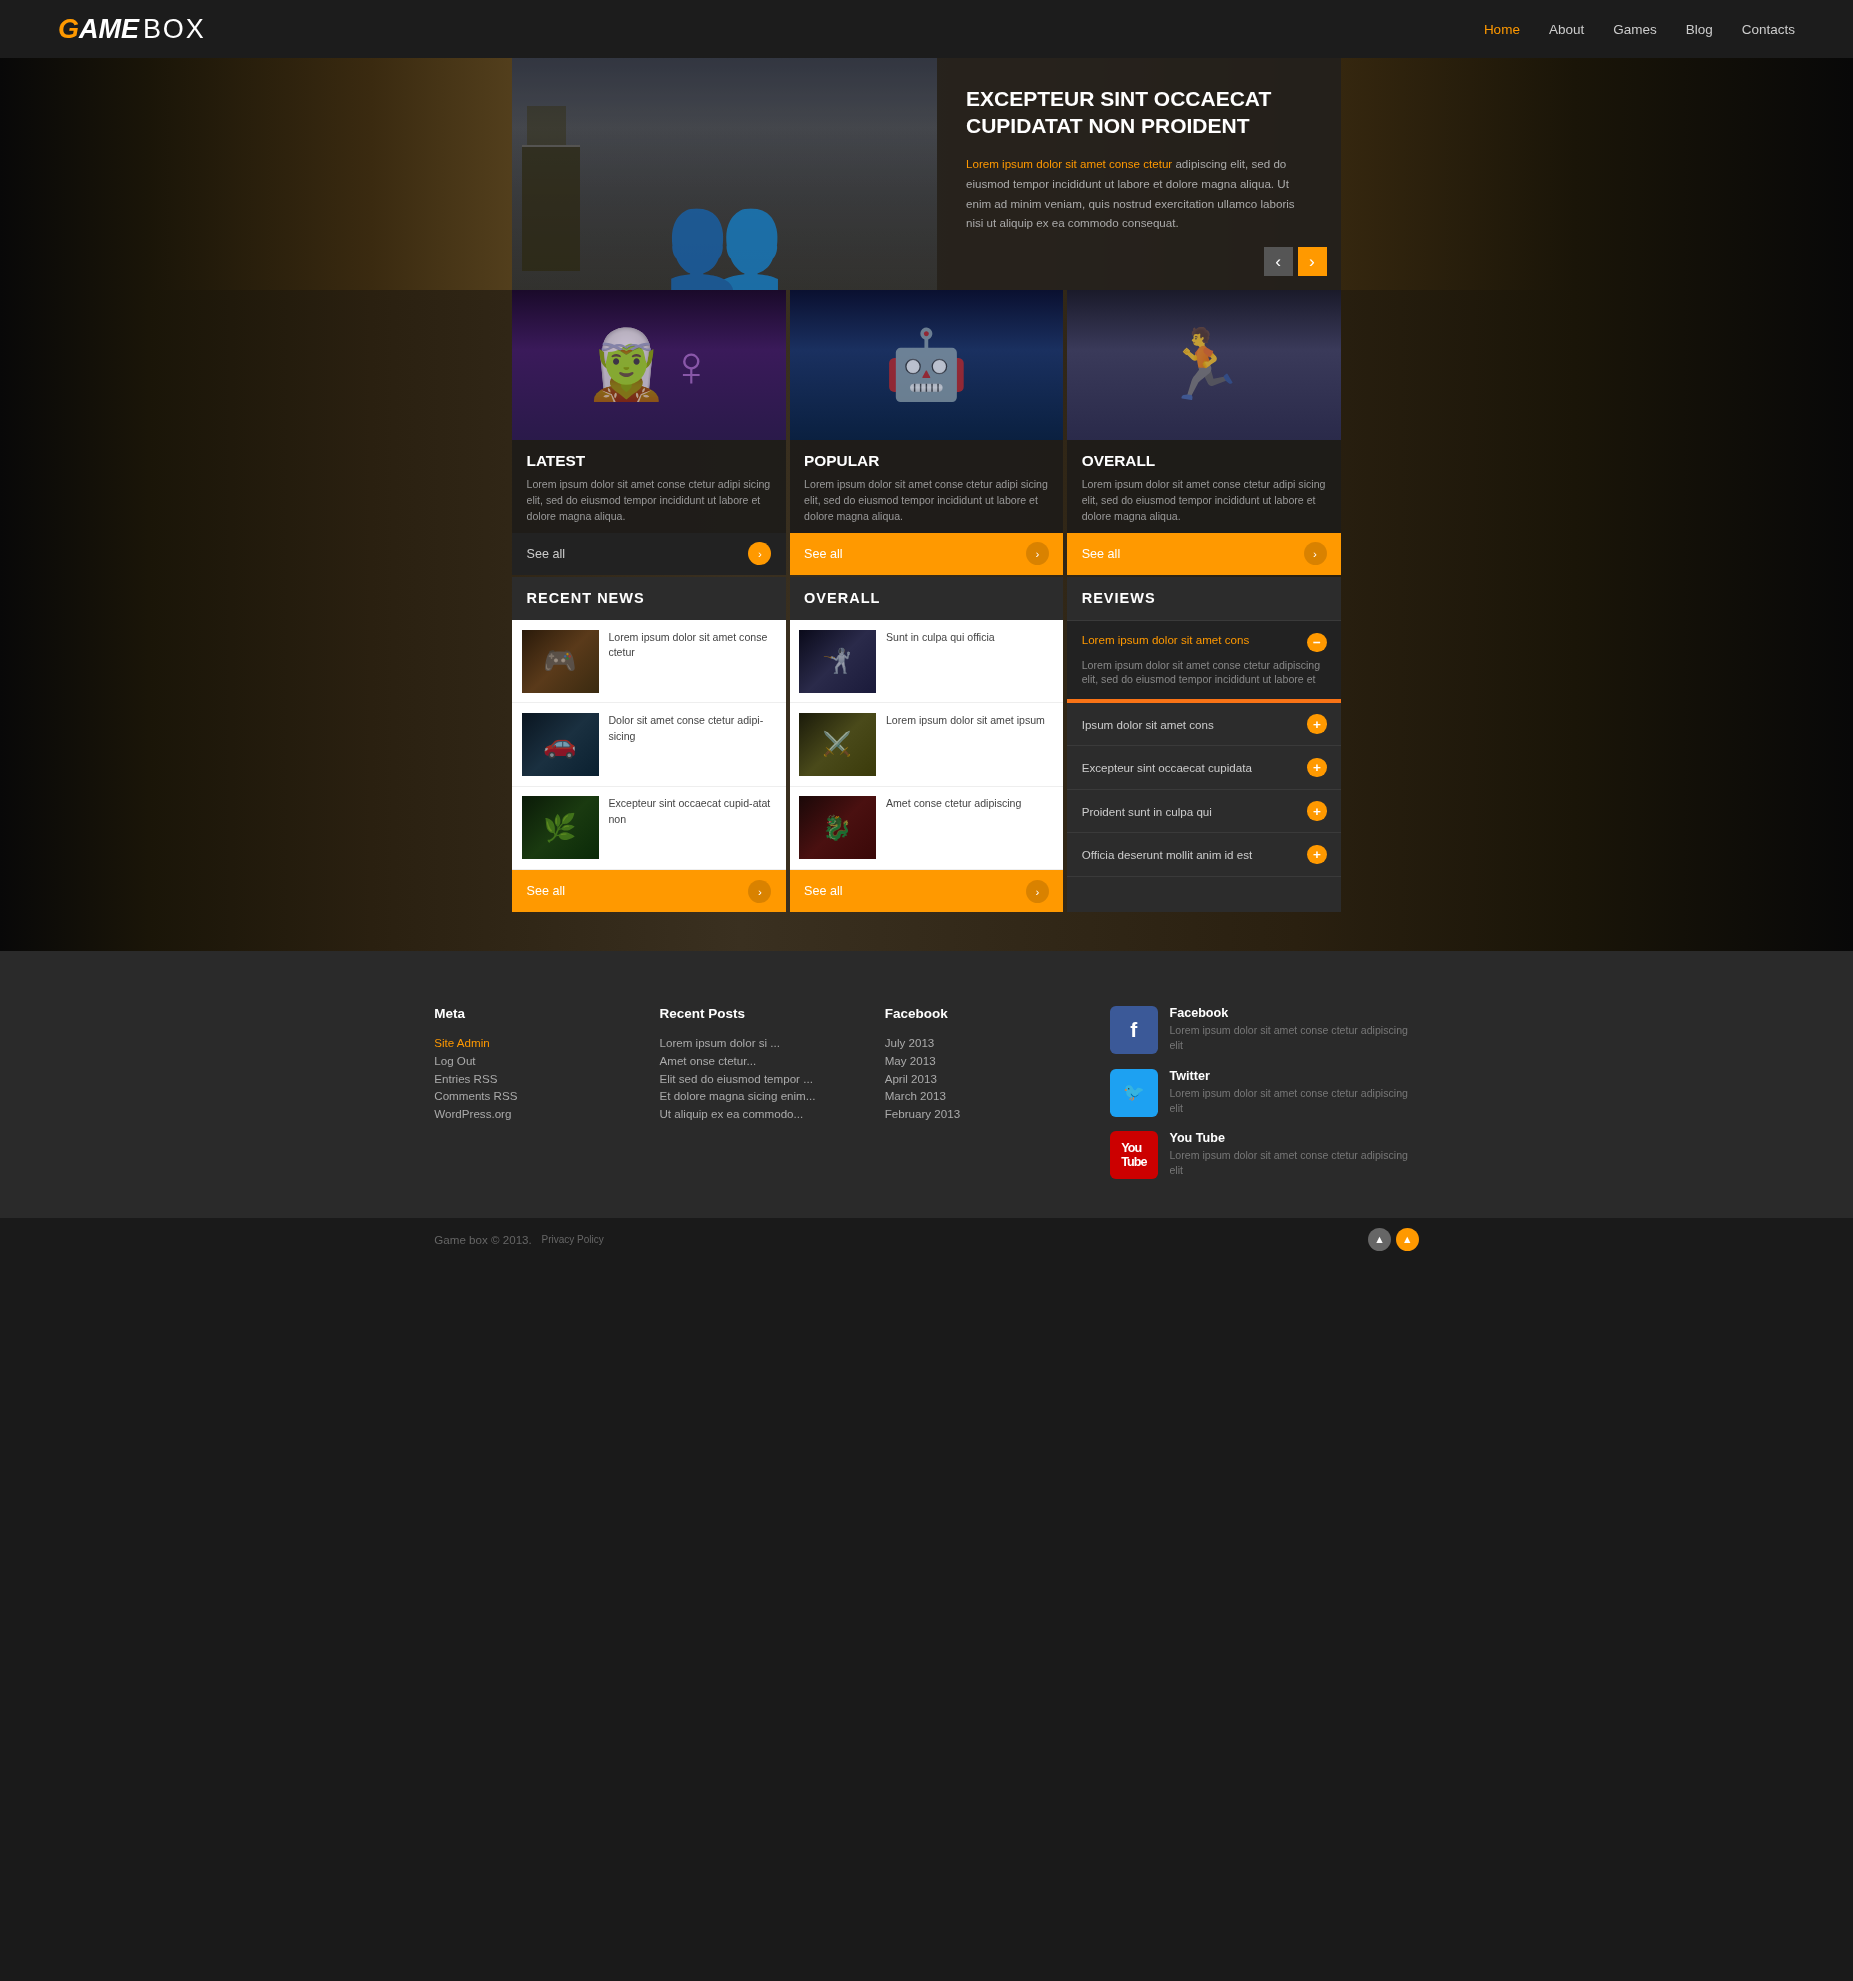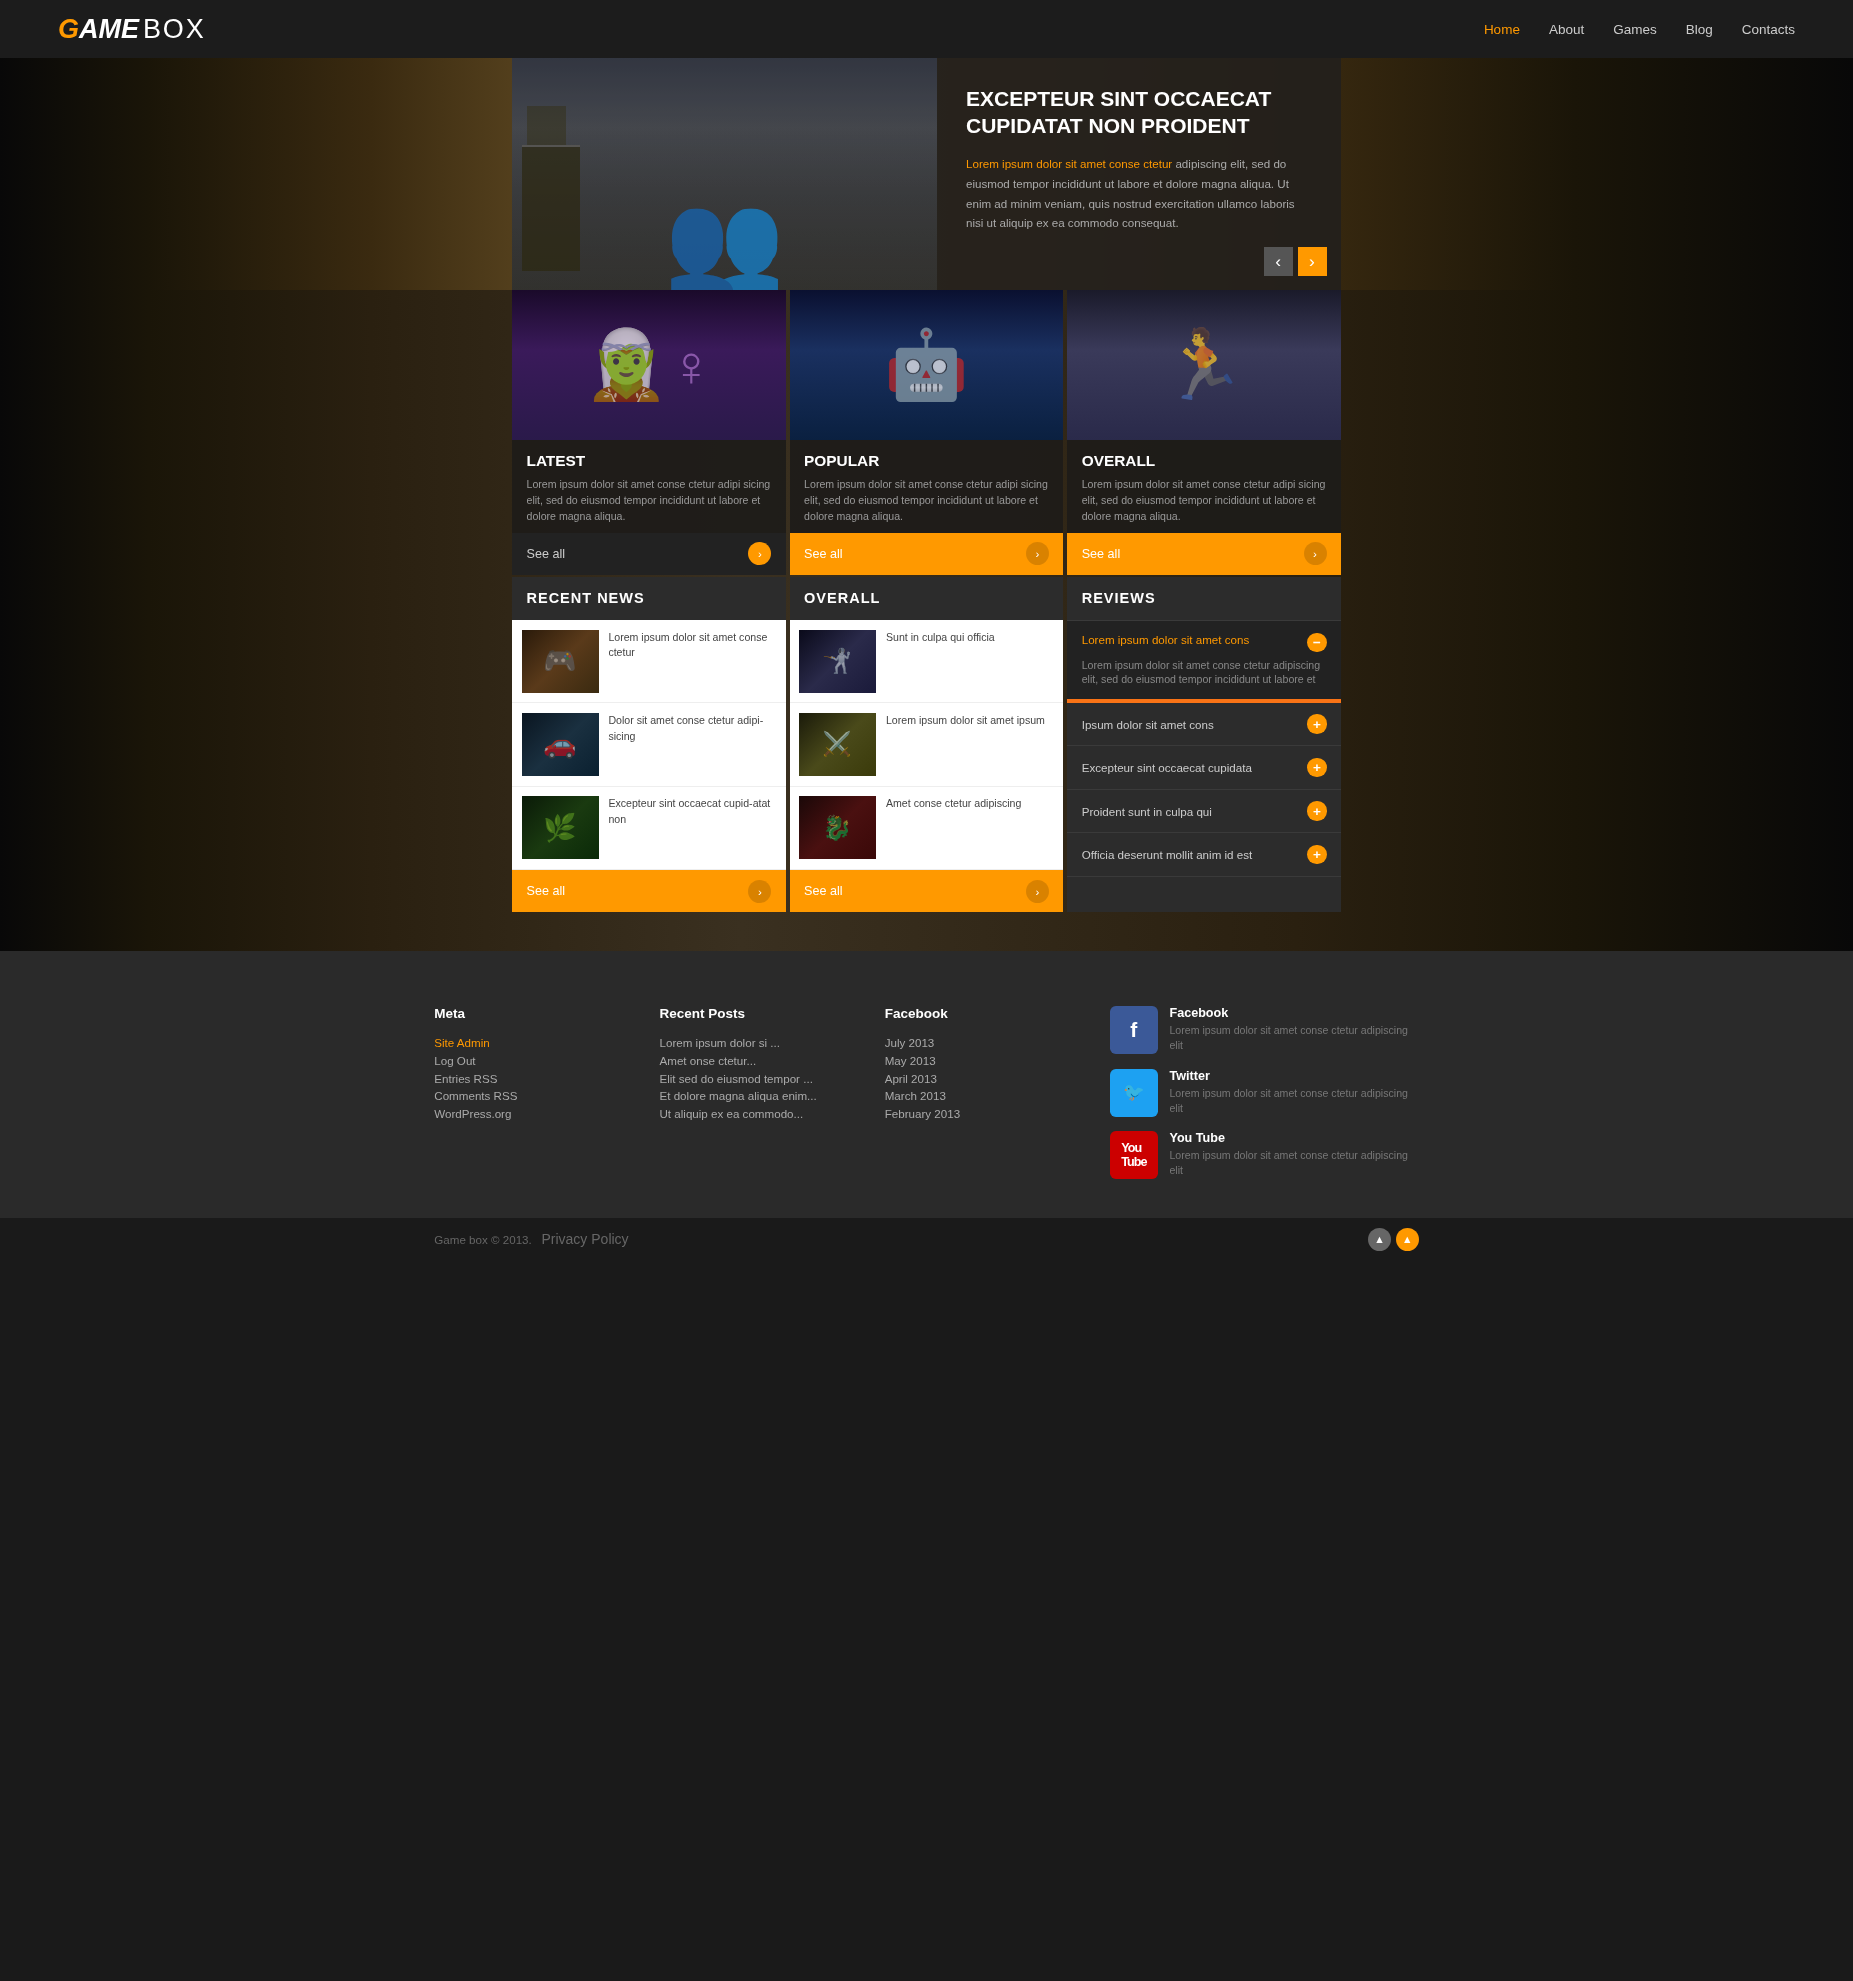--- a/index.html
+++ b/index.html
@@ -255,7 +255,7 @@
       <a href="#" style="display:block; color:#aaa; font-size:11.6px; margin-bottom:4.8px; text-decoration:none;">Lorem ipsum dolor si ...</a>
       <a href="#" style="display:block; color:#aaa; font-size:11.6px; margin-bottom:4.8px; text-decoration:none;">Amet onse ctetur...</a>
       <a href="#" style="display:block; color:#aaa; font-size:11.6px; margin-bottom:4.8px; text-decoration:none;">Elit sed do eiusmod tempor ...</a>
-      <a href="#" style="display:block; color:#aaa; font-size:11.6px; margin-bottom:4.8px; text-decoration:none;">Et dolore magna aliqua enim...</a>
+      <a href="#" style="display:block; color:#aaa; font-size:11.6px; margin-bottom:4.8px; text-decoration:none;">Et dolore magna sicing enim...</a>
       <a href="#" style="display:block; color:#aaa; font-size:11.6px; margin-bottom:4.8px; text-decoration:none;">Ut aliquip ex ea commodo...</a>
     </div>
 

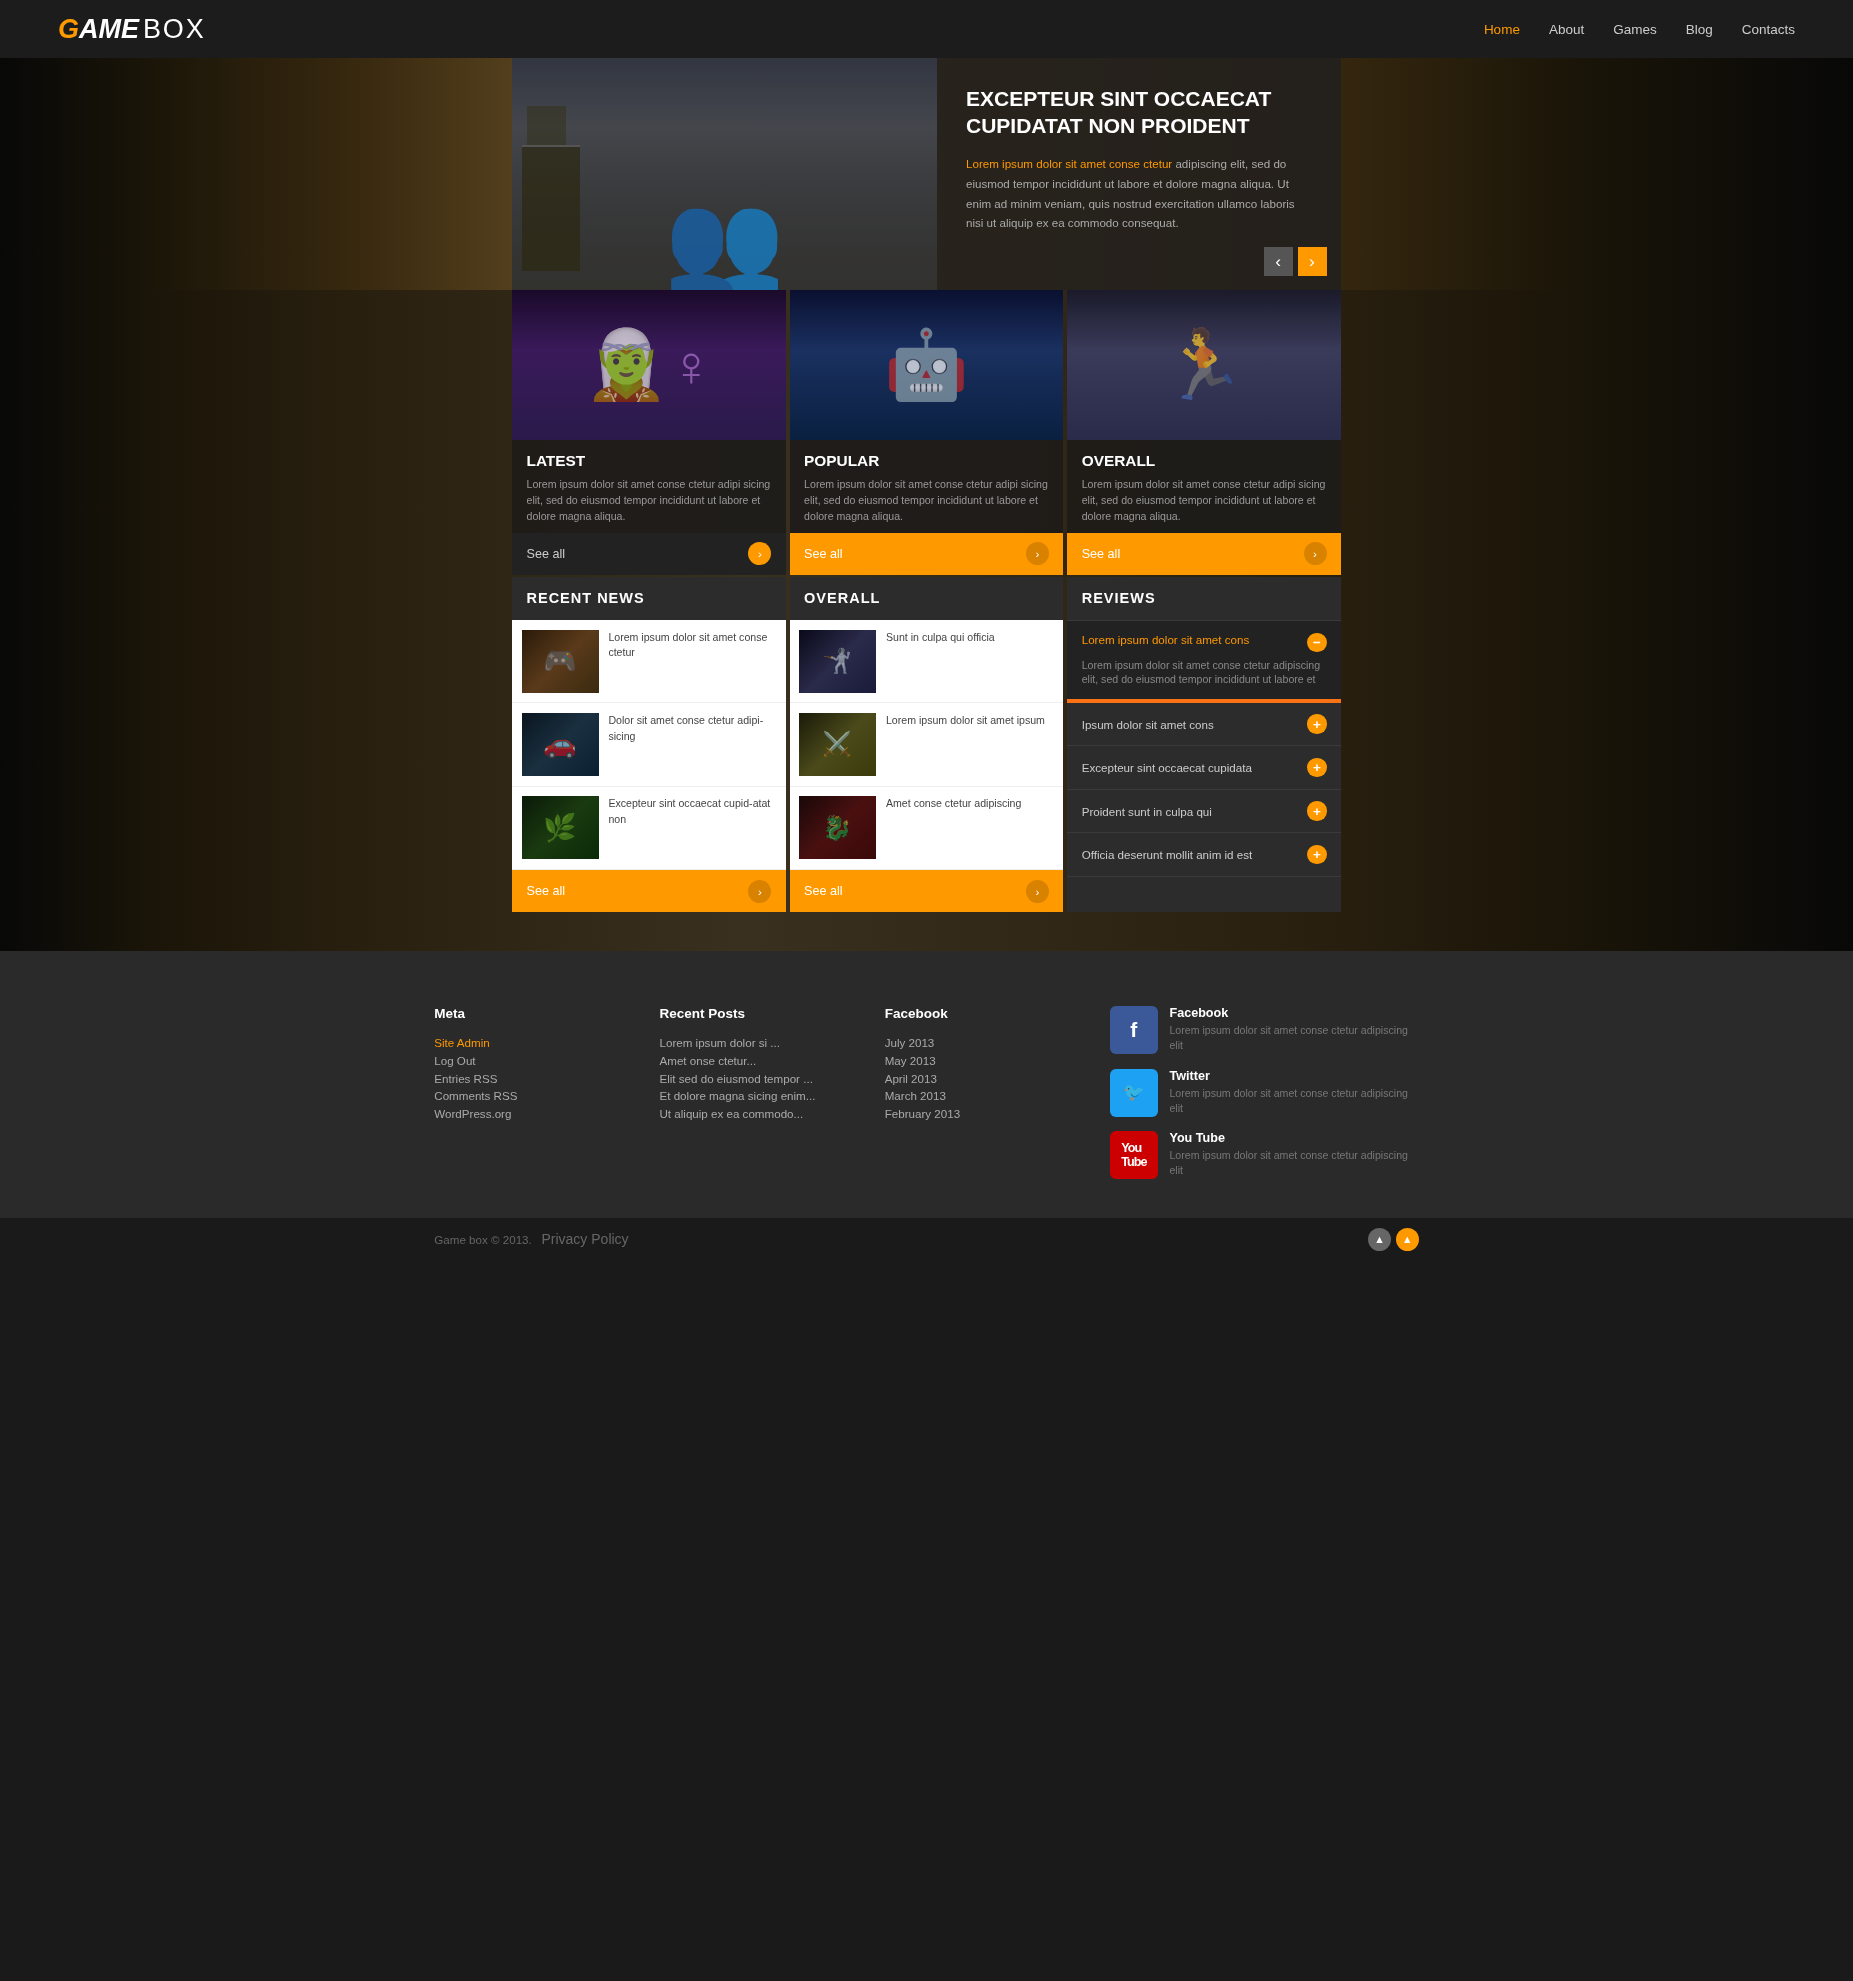--- a/index.html
+++ b/index.html
@@ -307,7 +307,7 @@
     <div style="max-width:1023px; margin:0 auto; display:flex; align-items:center; justify-content:space-between; padding:0 19.3px;">
       <div style="display:flex; gap:9.7px; align-items:center;">
         <span style="color:#666; font-size:11.6px;">Game box © 2013.</span>
-        <a href="#" style="color:#666; font-size:14px; text-decoration:none;">Privacy Policy</a>
+        <a href="#" style="color:#666; font-size:10px; text-decoration:none;">Privacy Policy</a>
       </div>
       <div style="display:flex; gap:4.8px;">
         <button style="width:23px; height:23px; border-radius:50%; background:#666; border:none; color:#fff; font-size:10.6px; cursor:pointer; display:flex; align-items:center; justify-content:center;">▲</button>

